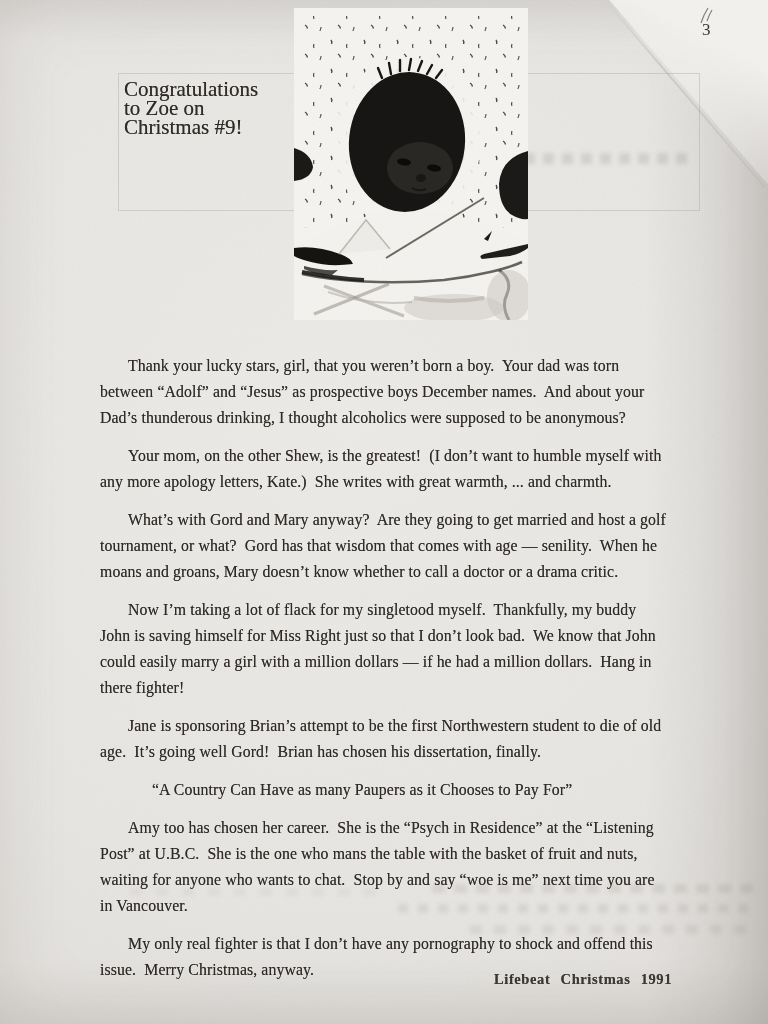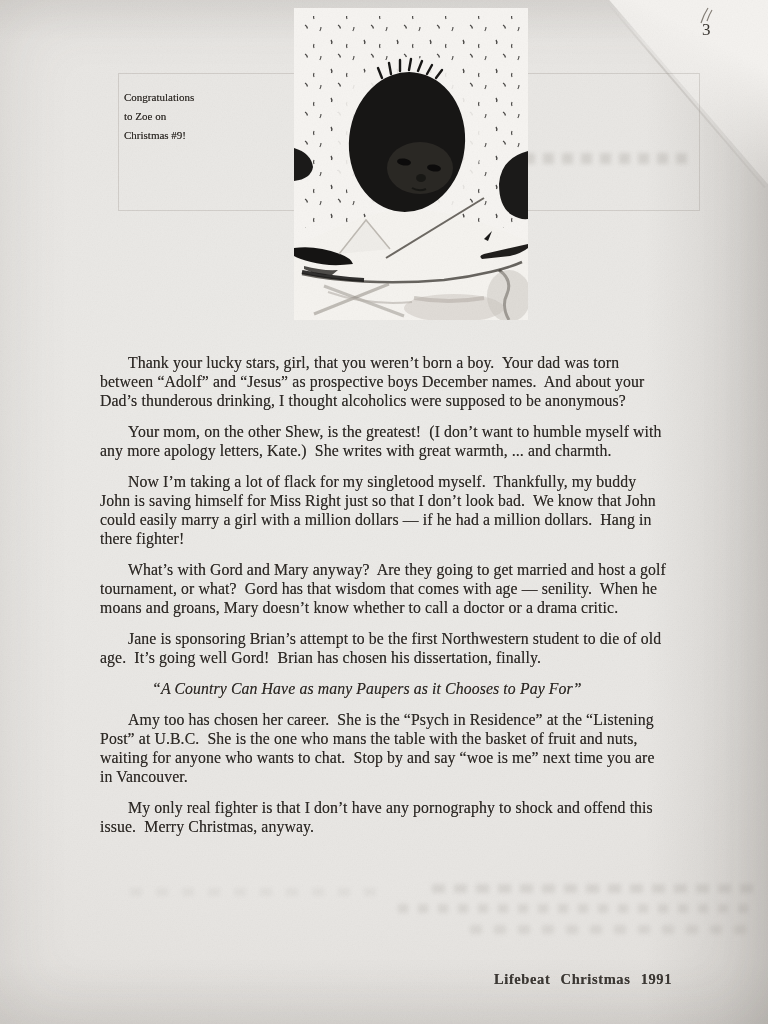--- a/index.html
+++ b/index.html
@@ -46,8 +46,8 @@
   .ghost.l1{left:130px;top:888px;width:250px;height:8px;opacity:.12;
     background:repeating-linear-gradient(90deg, rgba(110,104,96,.5) 0 12px, rgba(0,0,0,0) 12px 26px);}
   .caption{
-    position:absolute;left:124px;top:88px;width:160px;
-    font-size:11px;line-height:19px;color:#2f2b27;
+    position:absolute;left:124px;top:80px;width:160px;
+    font-size:21px;line-height:19px;color:#2f2b27;
     text-shadow:0 0 .5px rgba(47,43,39,.65);
   }
   .photo{position:absolute;left:294px;top:8px;width:234px;height:312px;margin:0;}

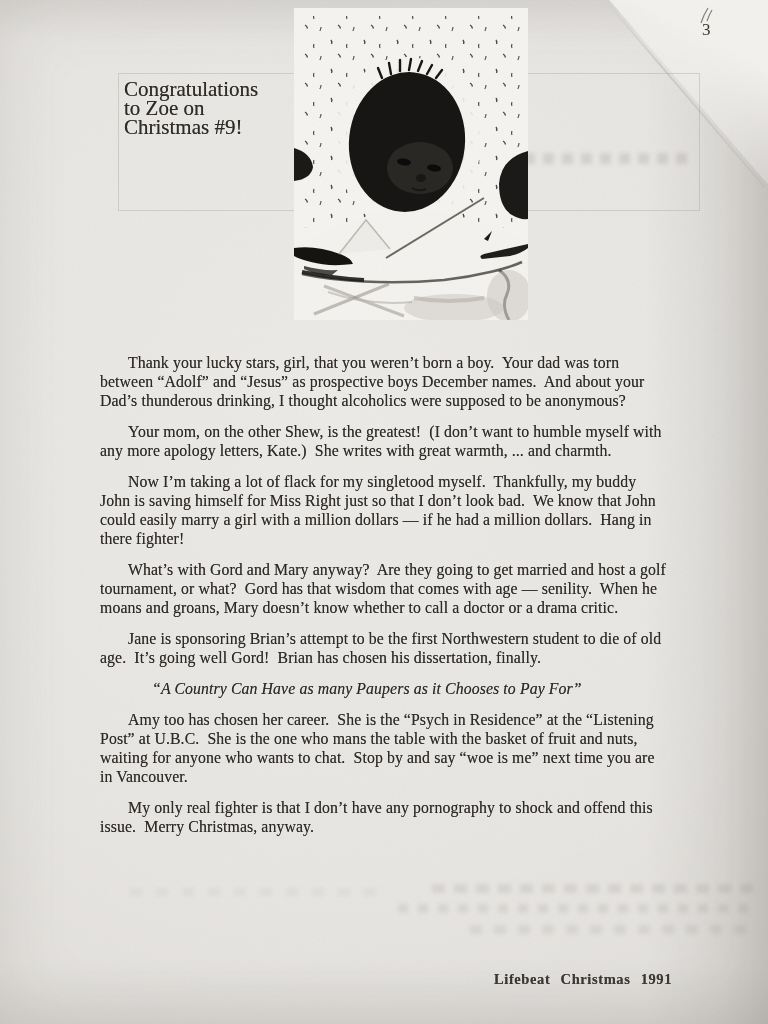--- a/index.html
+++ b/index.html
@@ -53,7 +53,7 @@
   .photo{position:absolute;left:294px;top:8px;width:234px;height:312px;margin:0;}
   .body{
     position:absolute;left:100px;top:353px;width:566px;
-    font-size:15.8px;line-height:19px;color:#2e2a26;
+    font-size:15.8px;line-height:26px;color:#2e2a26;
     text-shadow:0 0 .5px rgba(46,42,38,.6);
     letter-spacing:.1px;
   }

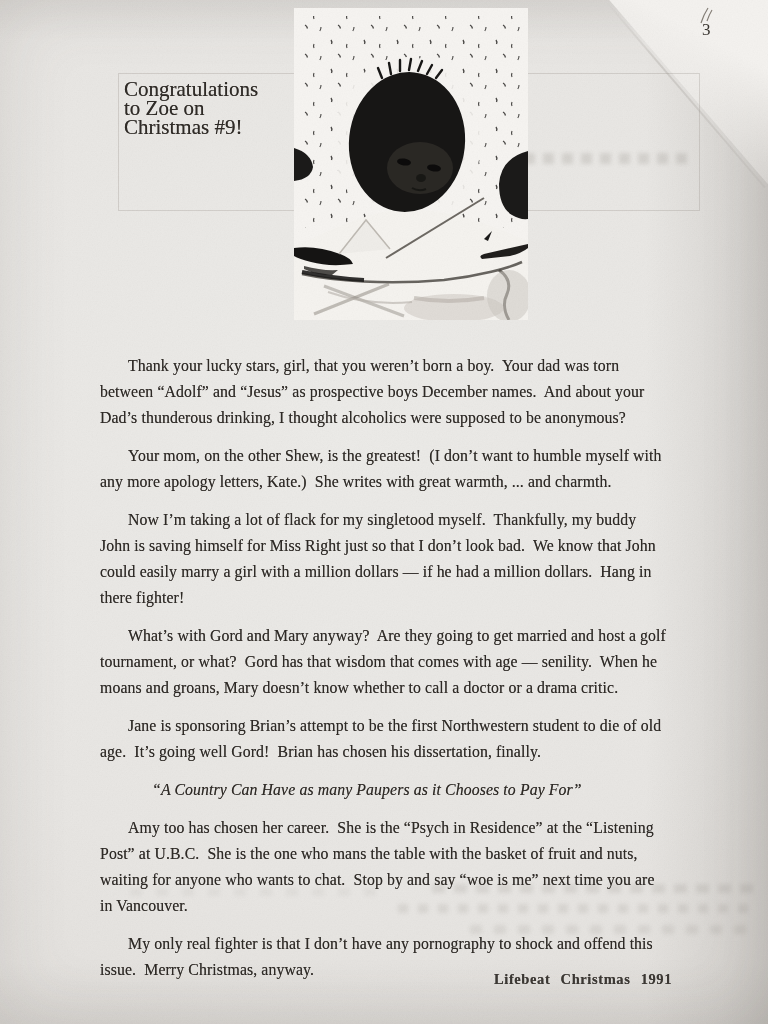--- a/index.html
+++ b/index.html
@@ -161,8 +161,8 @@
   <main class="body">
     <p>Thank your lucky stars, girl, that you weren’t born a boy.  Your dad was torn between “Adolf” and “Jesus” as prospective boys December names.  And about your Dad’s thunderous drinking, I thought alcoholics were supposed to be anonymous?</p>
     <p>Your mom, on the other Shew, is the greatest!  (I don’t want to humble myself with any more apology letters, Kate.)  She writes with great warmth, ... and charmth.</p>
+    <p>What’s with Gord and Mary anyway?  Are they going to get married and host a golf tournament, or what?  Gord has that wisdom that comes with age — senility.  When he moans and groans, Mary doesn’t know whether to call a doctor or a drama critic.</p>
     <p>Now I’m taking a lot of flack for my singletood myself.  Thankfully, my buddy John is saving himself for Miss Right just so that I don’t look bad.  We know that John could easily marry a girl with a million dollars — if he had a million dollars.  Hang in there fighter!</p>
-    <p>What’s with Gord and Mary anyway?  Are they going to get married and host a golf tournament, or what?  Gord has that wisdom that comes with age — senility.  When he moans and groans, Mary doesn’t know whether to call a doctor or a drama critic.</p>
     <p>Jane is sponsoring Brian’s attempt to be the first Northwestern student to die of old age.  It’s going well Gord!  Brian has chosen his dissertation, finally.</p>
     <p class="quote">“A Country Can Have as many Paupers as it Chooses to Pay For”</p>
     <p>Amy too has chosen her career.  She is the “Psych in Residence” at the “Listening Post” at U.B.C.  She is the one who mans the table with the basket of fruit and nuts, waiting for anyone who wants to chat.  Stop by and say “woe is me” next time you are in Vancouver.</p>

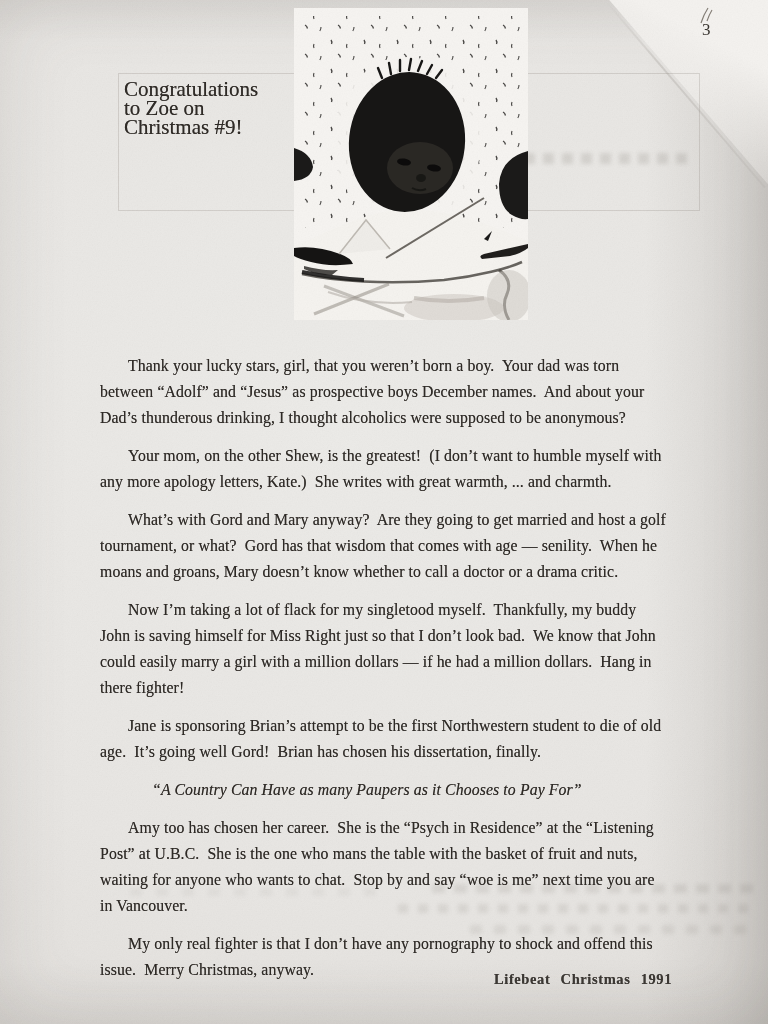--- a/index.html
+++ b/index.html
@@ -58,7 +58,7 @@
     letter-spacing:.1px;
   }
   .body p{margin:0 0 12px 0;text-indent:28px;white-space:pre-wrap;}
-  .body p.quote{text-indent:0;padding-left:52px;font-style:italic;}
+  .body p.quote{text-indent:0;padding-left:52px;}
   .footer{
     position:absolute;left:494px;top:971px;
     font-size:14.5px;color:#3b3733;letter-spacing:.6px;word-spacing:6px;

